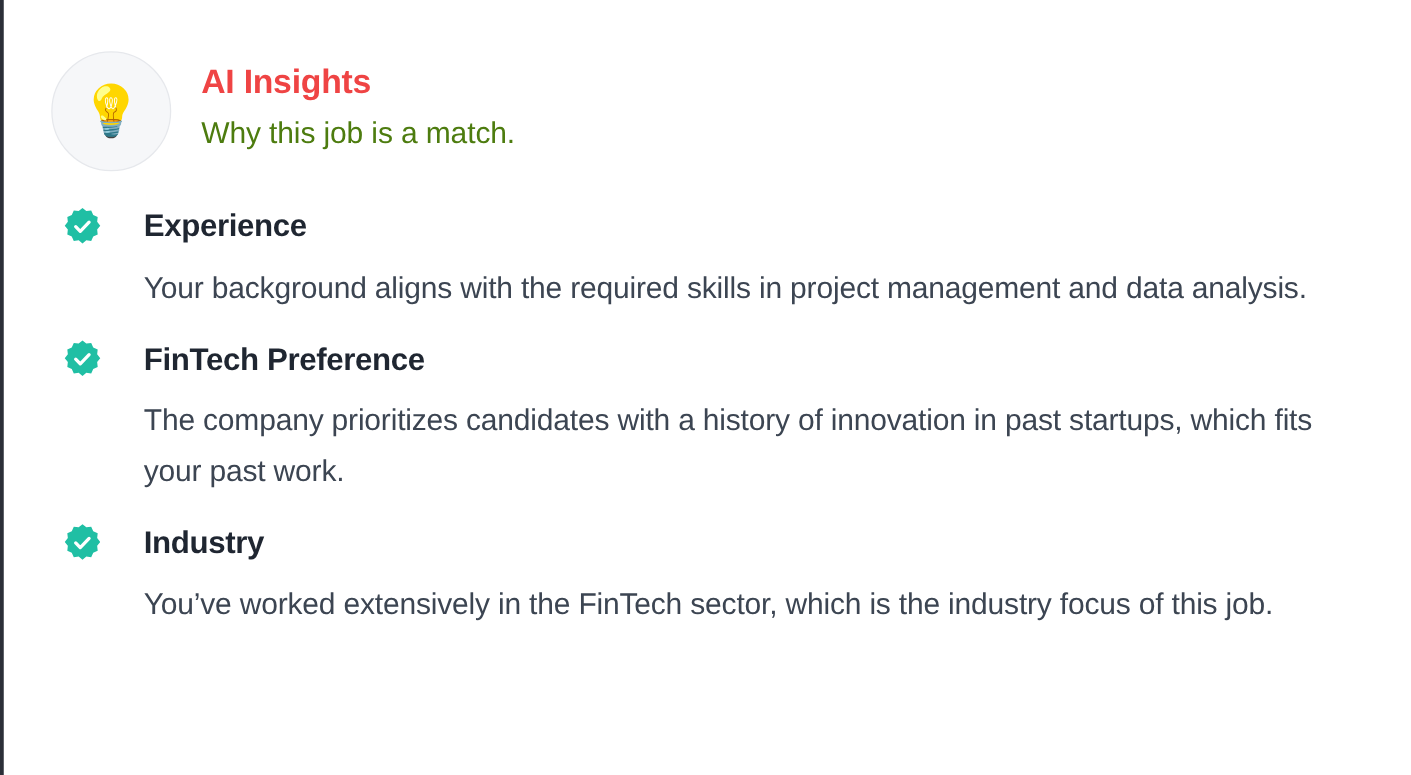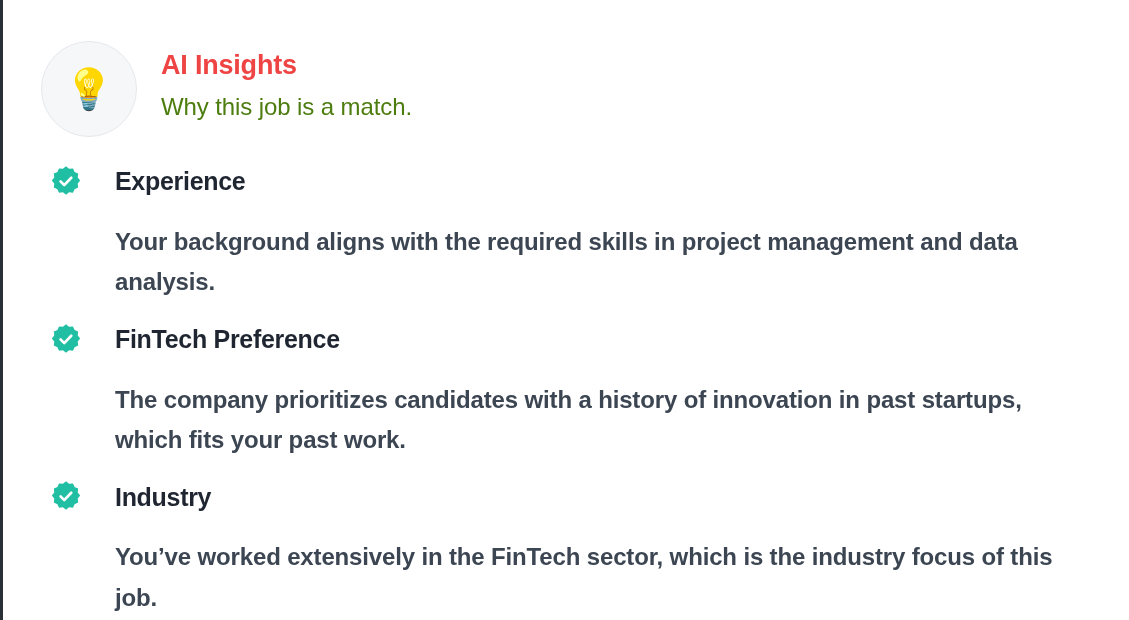--- a/index.html
+++ b/index.html
@@ -102,13 +102,13 @@
   }
   .insight-body {
     font-size: 24px;
-    font-weight: 700;
+    font-weight: 400;
     color: #3c4552;
     line-height: 1.68;
     letter-spacing: -0.15px;
     padding-left: 112px;
     padding-right: 70px;
-    margin-top: 23px;
+    margin-top: 12px;
     max-width: 950px;
   }
 </style>

